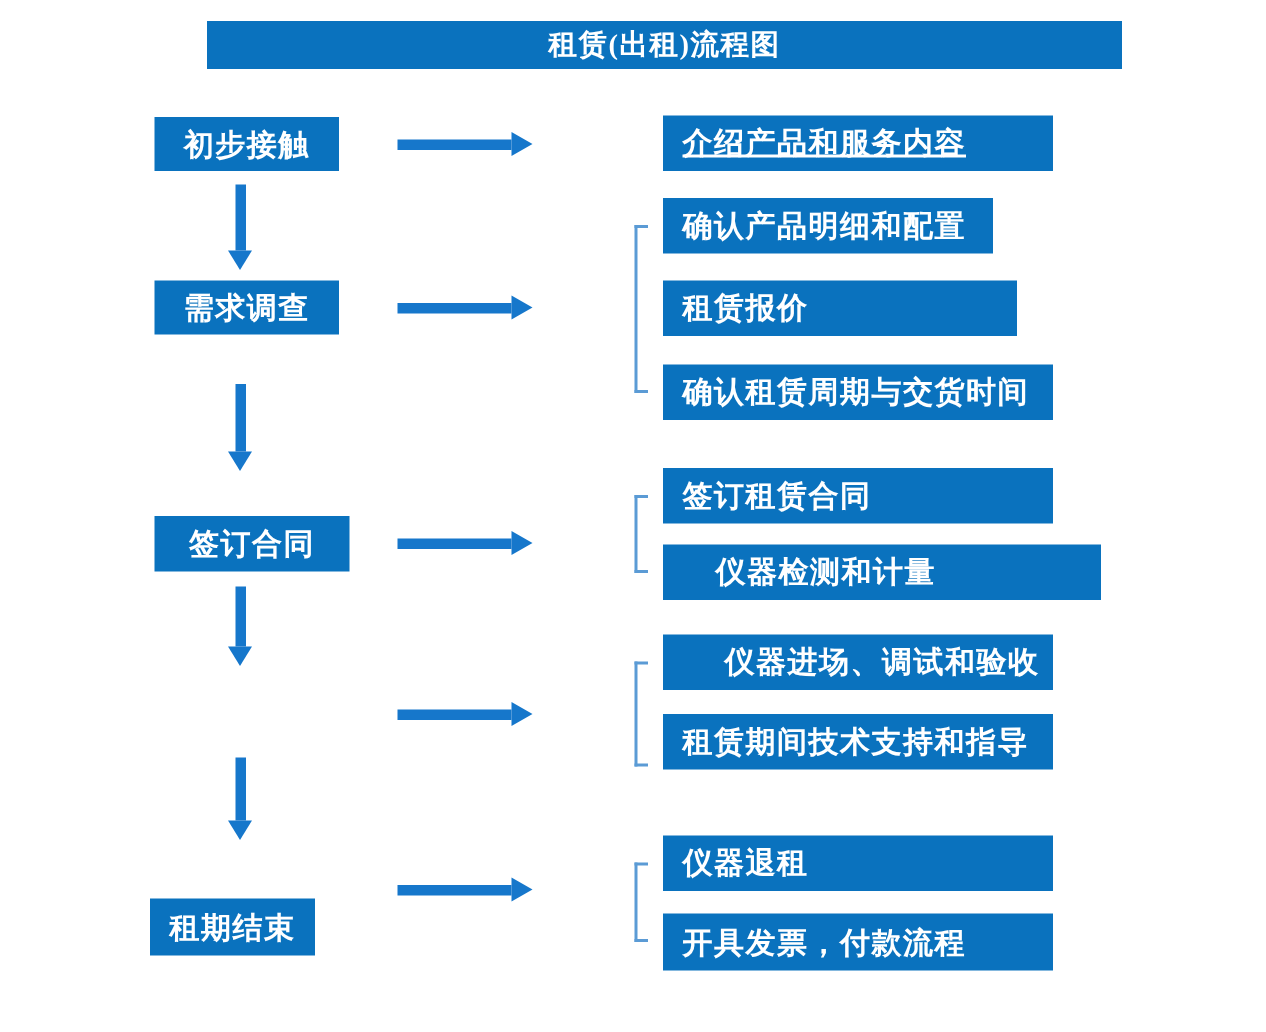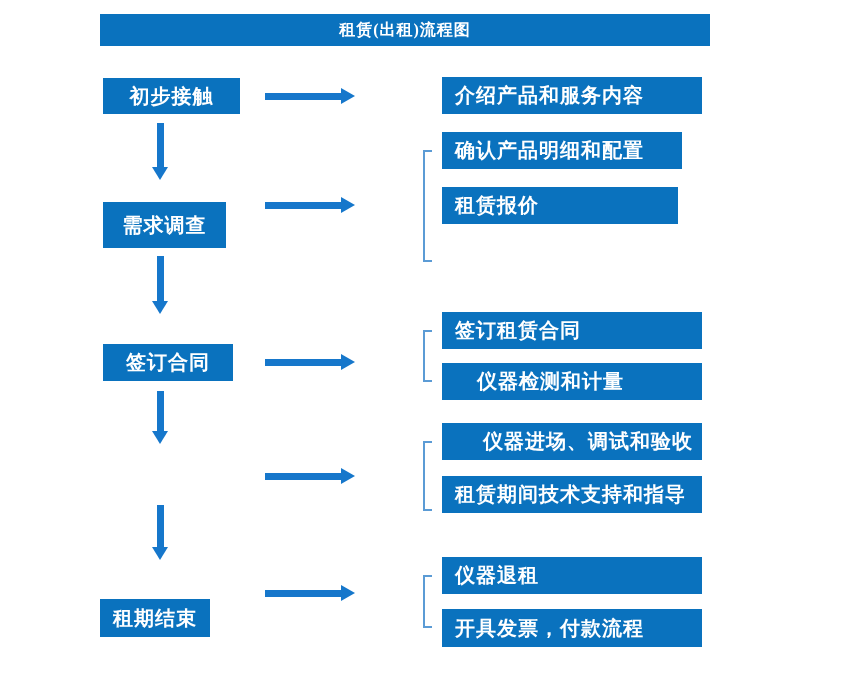--- a/index.html
+++ b/index.html
@@ -23,11 +23,12 @@
     background: var(--box-blue);
     color: var(--text-white);
     font-weight: bold;
-    font-size: 16px;
+    font-size: 19px;
     letter-spacing: 1px;
     display: flex;
     align-items: center;
     justify-content: center;
+    margin-left: 38px;
   }
   .box {
     position: absolute;

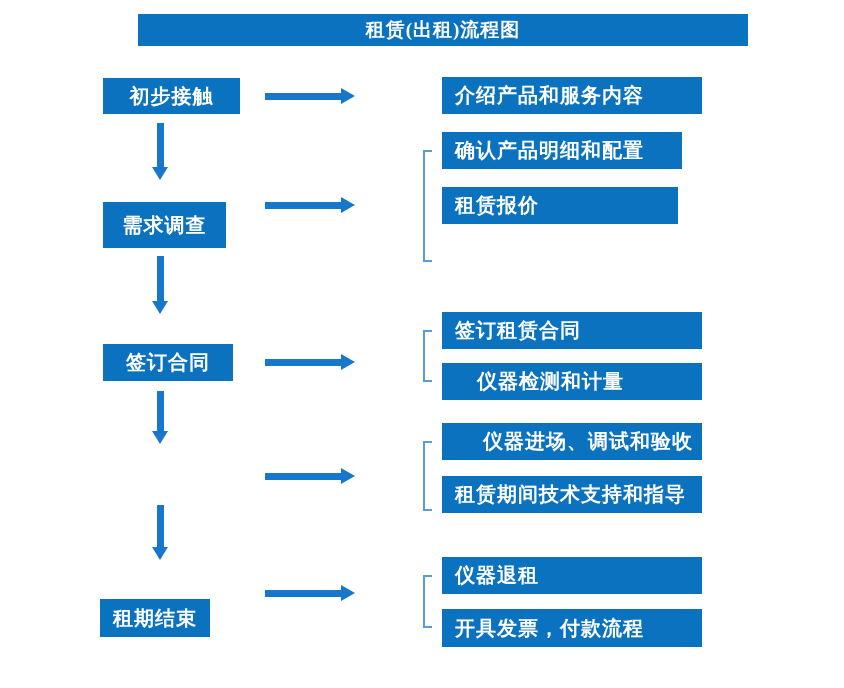--- a/index.html
+++ b/index.html
@@ -75,7 +75,7 @@
 
   <div class="titlebar" style="left:100px; top:14px; width:610px; height:32px;">租赁(出租)流程图</div>
 
-  <div class="box lbox" style="left:103px; top:78px; width:137px; height:36px;">初步接触</div>
+  <div class="box lbox" style="left:103px; top:78px; width:123px; height:36px;">初步接触</div>
   <div class="box lbox" style="left:103px; top:202px; width:123px; height:46px;">需求调查</div>
   <div class="box lbox" style="left:103px; top:344px; width:130px; height:37px;">签订合同</div>
   <div class="box lbox" style="left:100px; top:574px; width:110px; height:38px;margin-top:25px;">租期结束</div>

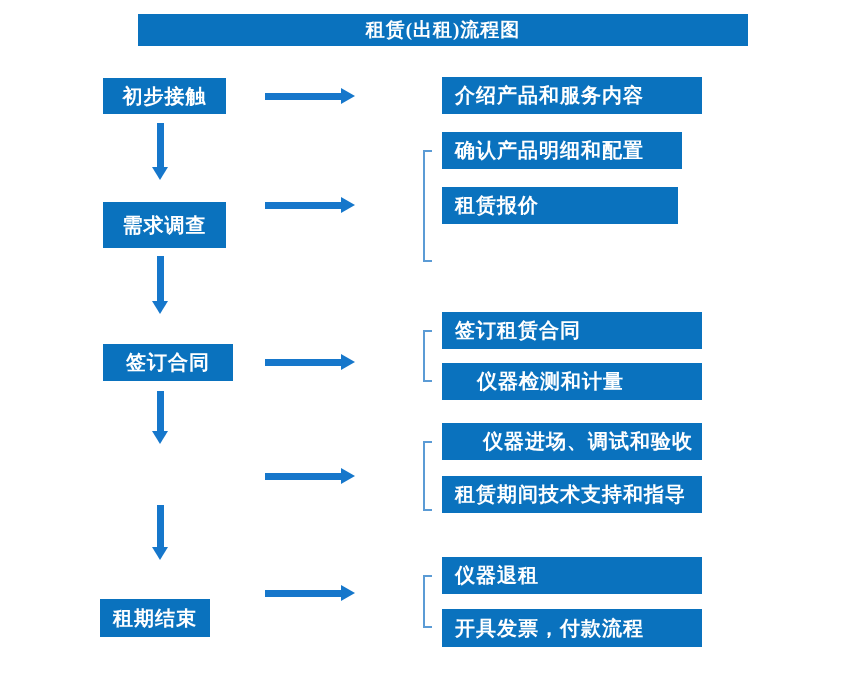--- a/index.html
+++ b/index.html
@@ -123,7 +123,7 @@
   <div class="bracket" style="left:423px; top:441px; height:70px;"></div>
   <div class="bracket" style="left:423px; top:575px; height:53px;"></div>
 
-  <div class="box rbox" style="left:442px; top:77px; width:260px; height:37px;">介绍产品和服务内容</div>
+  <div class="box rbox" style="left:442px; top:77px; width:260px; height:37px;text-decoration:underline;">介绍产品和服务内容</div>
   <div class="box rbox" style="left:442px; top:132px; width:240px; height:37px;">确认产品明细和配置</div>
   <div class="box rbox" style="left:442px; top:187px; width:236px; height:37px;">租赁报价</div>
   <div class="box rbox" style="left:442px; top:312px; width:260px; height:37px;">签订租赁合同</div>

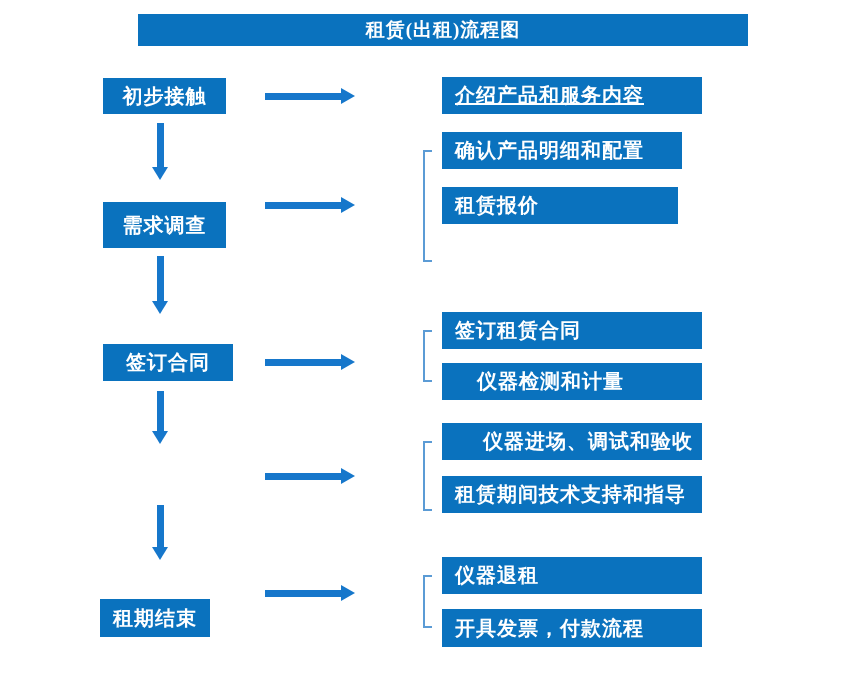--- a/index.html
+++ b/index.html
@@ -124,7 +124,7 @@
   <div class="bracket" style="left:423px; top:575px; height:53px;"></div>
 
   <div class="box rbox" style="left:442px; top:77px; width:260px; height:37px;text-decoration:underline;">介绍产品和服务内容</div>
-  <div class="box rbox" style="left:442px; top:132px; width:240px; height:37px;">确认产品明细和配置</div>
+  <div class="box rbox" style="left:442px; top:132px; width:220px; height:37px;">确认产品明细和配置</div>
   <div class="box rbox" style="left:442px; top:187px; width:236px; height:37px;">租赁报价</div>
   <div class="box rbox" style="left:442px; top:312px; width:260px; height:37px;">签订租赁合同</div>
   <div class="box rbox" style="left:442px; top:363px; width:260px; height:37px;padding-left:35px;">仪器检测和计量</div>

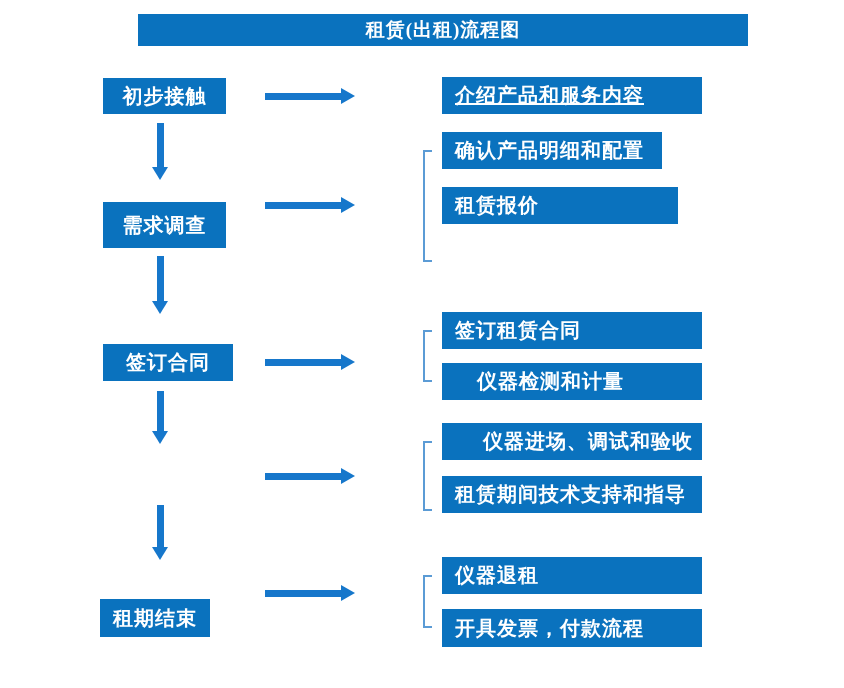--- a/index.html
+++ b/index.html
@@ -76,7 +76,7 @@
   <div class="titlebar" style="left:100px; top:14px; width:610px; height:32px;">租赁(出租)流程图</div>
 
   <div class="box lbox" style="left:103px; top:78px; width:123px; height:36px;">初步接触</div>
-  <div class="box lbox" style="left:103px; top:202px; width:123px; height:46px;">需求调查</div>
+  <div class="box lbox" style="left:103px; top:187px; width:123px; height:36px;">需求调查</div>
   <div class="box lbox" style="left:103px; top:344px; width:130px; height:37px;">签订合同</div>
   <div class="box lbox" style="left:100px; top:574px; width:110px; height:38px;margin-top:25px;">租期结束</div>
 

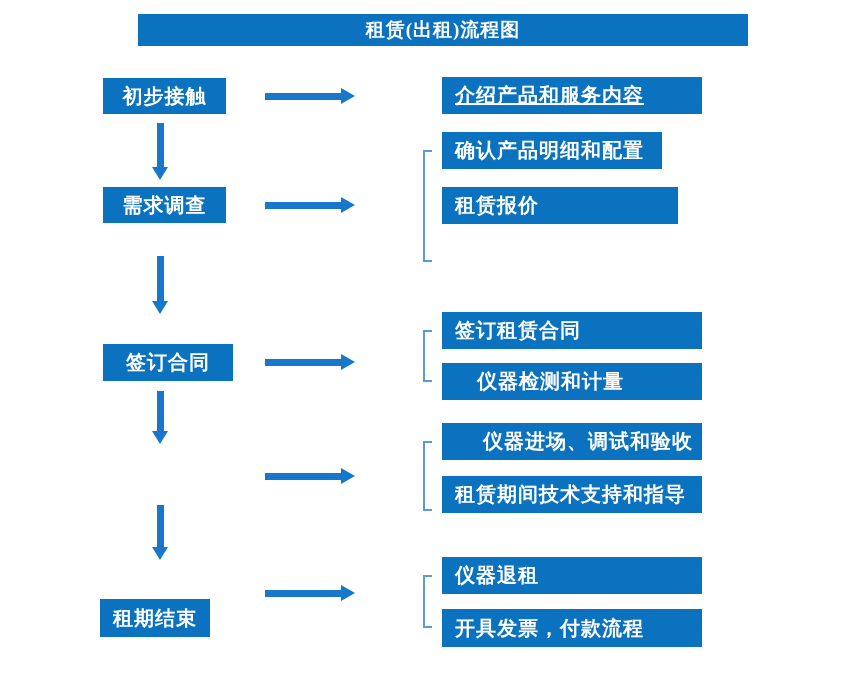--- a/index.html
+++ b/index.html
@@ -126,6 +126,7 @@
   <div class="box rbox" style="left:442px; top:77px; width:260px; height:37px;text-decoration:underline;">介绍产品和服务内容</div>
   <div class="box rbox" style="left:442px; top:132px; width:220px; height:37px;">确认产品明细和配置</div>
   <div class="box rbox" style="left:442px; top:187px; width:236px; height:37px;">租赁报价</div>
+  <div class="box rbox" style="left:442px; top:243px; width:260px; height:37px;">确认租赁周期与交货时间</div>
   <div class="box rbox" style="left:442px; top:312px; width:260px; height:37px;">签订租赁合同</div>
   <div class="box rbox" style="left:442px; top:363px; width:260px; height:37px;padding-left:35px;">仪器检测和计量</div>
   <div class="box rbox" style="left:442px; top:423px; width:260px; height:37px;padding-left:41px;">仪器进场、调试和验收</div>

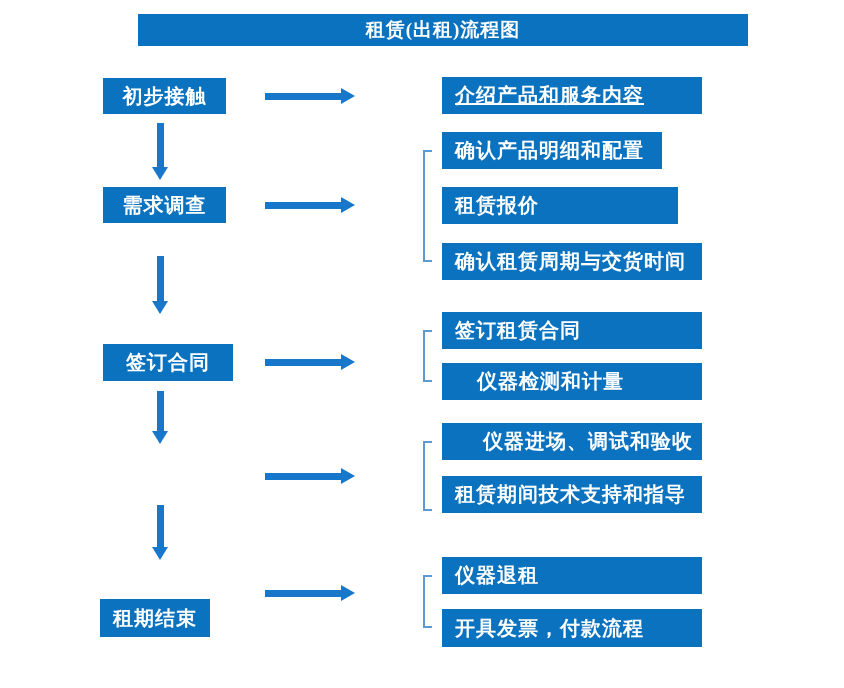--- a/index.html
+++ b/index.html
@@ -128,7 +128,7 @@
   <div class="box rbox" style="left:442px; top:187px; width:236px; height:37px;">租赁报价</div>
   <div class="box rbox" style="left:442px; top:243px; width:260px; height:37px;">确认租赁周期与交货时间</div>
   <div class="box rbox" style="left:442px; top:312px; width:260px; height:37px;">签订租赁合同</div>
-  <div class="box rbox" style="left:442px; top:363px; width:260px; height:37px;padding-left:35px;">仪器检测和计量</div>
+  <div class="box rbox" style="left:442px; top:363px; width:292px; height:37px;padding-left:35px;">仪器检测和计量</div>
   <div class="box rbox" style="left:442px; top:423px; width:260px; height:37px;padding-left:41px;">仪器进场、调试和验收</div>
   <div class="box rbox" style="left:442px; top:476px; width:260px; height:37px;">租赁期间技术支持和指导</div>
   <div class="box rbox" style="left:442px; top:557px; width:260px; height:37px;">仪器退租</div>

